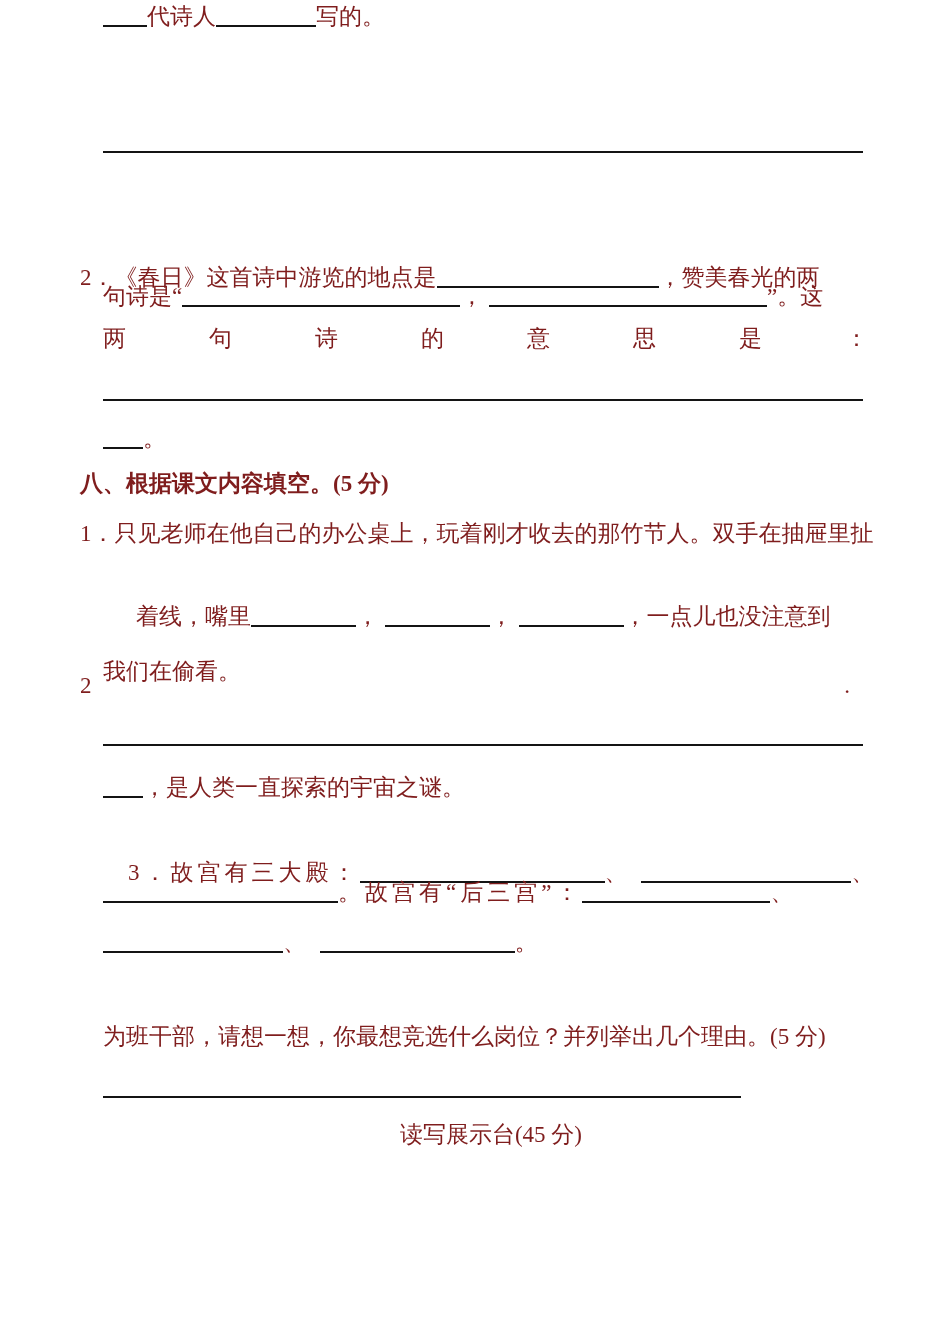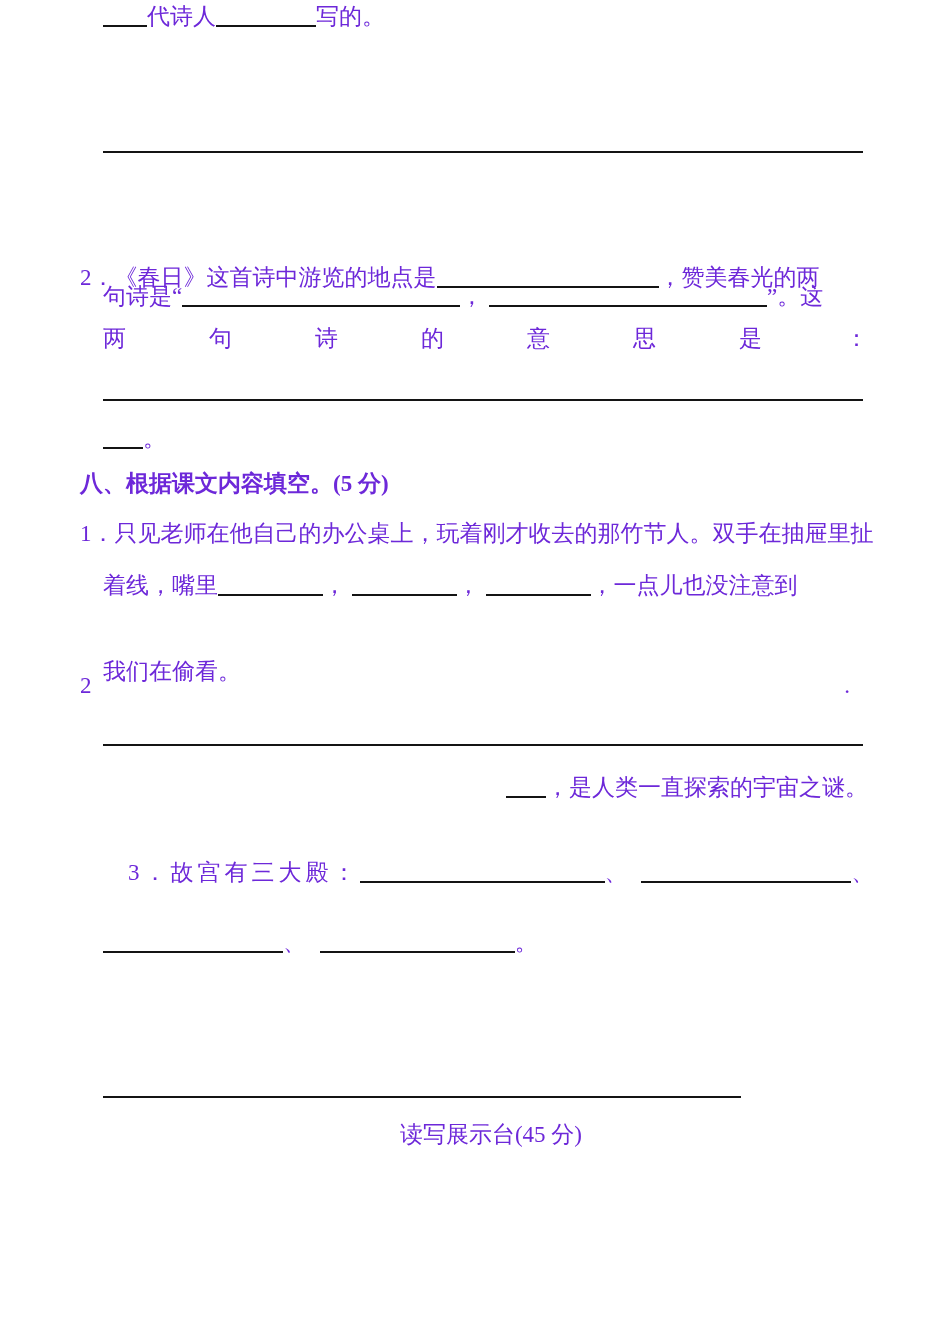--- a/index.html
+++ b/index.html
@@ -9,7 +9,7 @@
     background:#ffffff;
     font-family:"Liberation Serif","DejaVu Serif",serif;
     font-size:23px;
-    color:#6d28d9;
+    color:#7f1d1d;
     overflow:hidden;
   }
   .row{position:absolute;left:80px;right:82px;height:34px;line-height:34px;white-space:nowrap;}

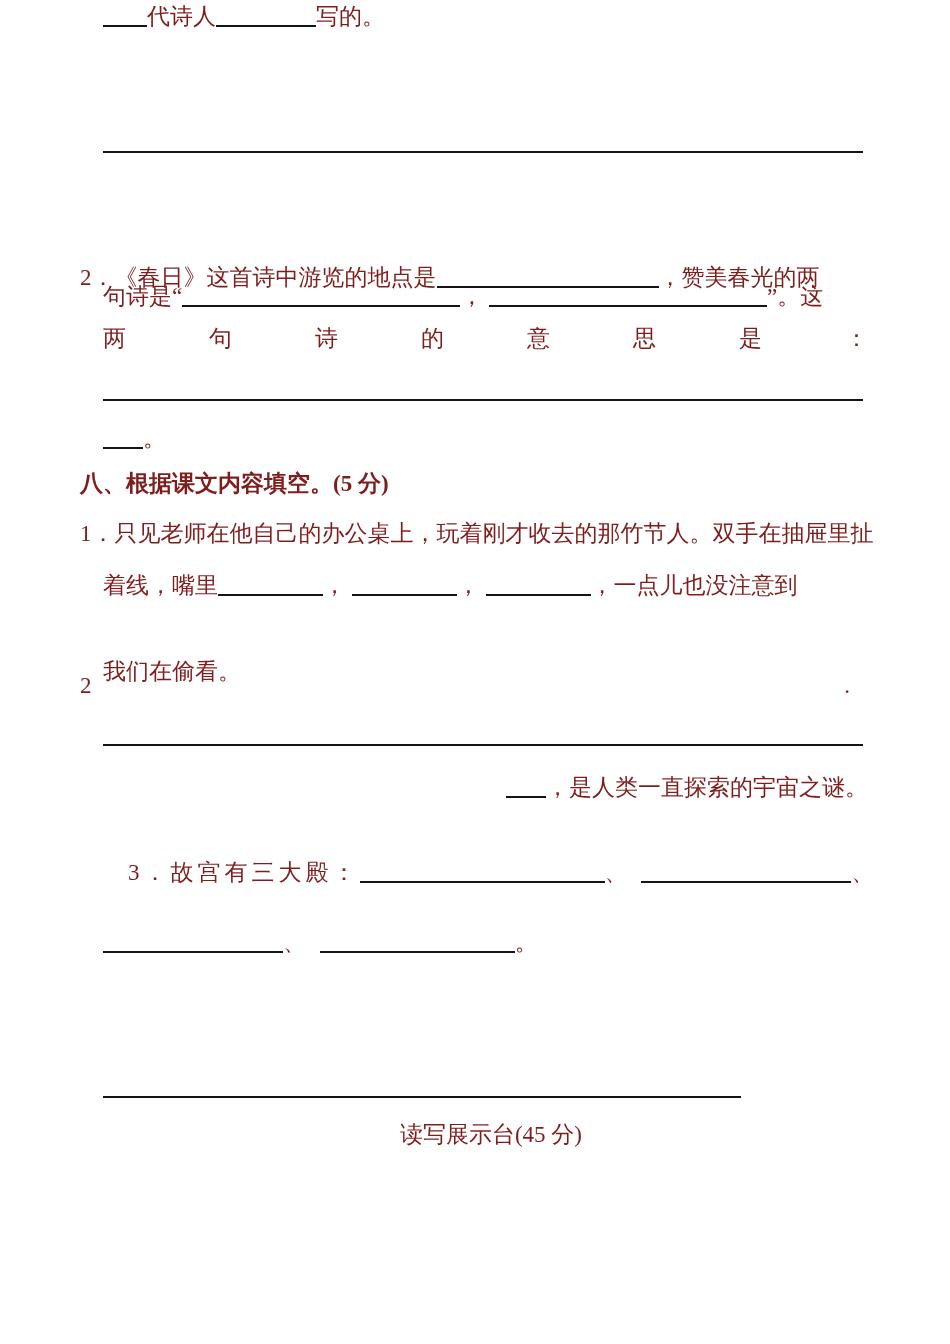--- a/index.html
+++ b/index.html
@@ -65,7 +65,7 @@
     <span class="num">1．</span><span>只见老师在他自己的办公桌上，玩着刚才收去的那竹节人。双手在抽屉里扯</span>
   </div>
 
-  <div class="row indent" style="top:569px;">
+  <div class="row indent" style="top:600px;margin-left:33px;">
     <span>着线，嘴里</span><span class="bl" style="width:105px;"></span><span>，</span> <span class="bl" style="width:105px;"></span><span>，</span> <span class="bl" style="width:105px;"></span><span>，一点儿也没注意到</span>
   </div>
 

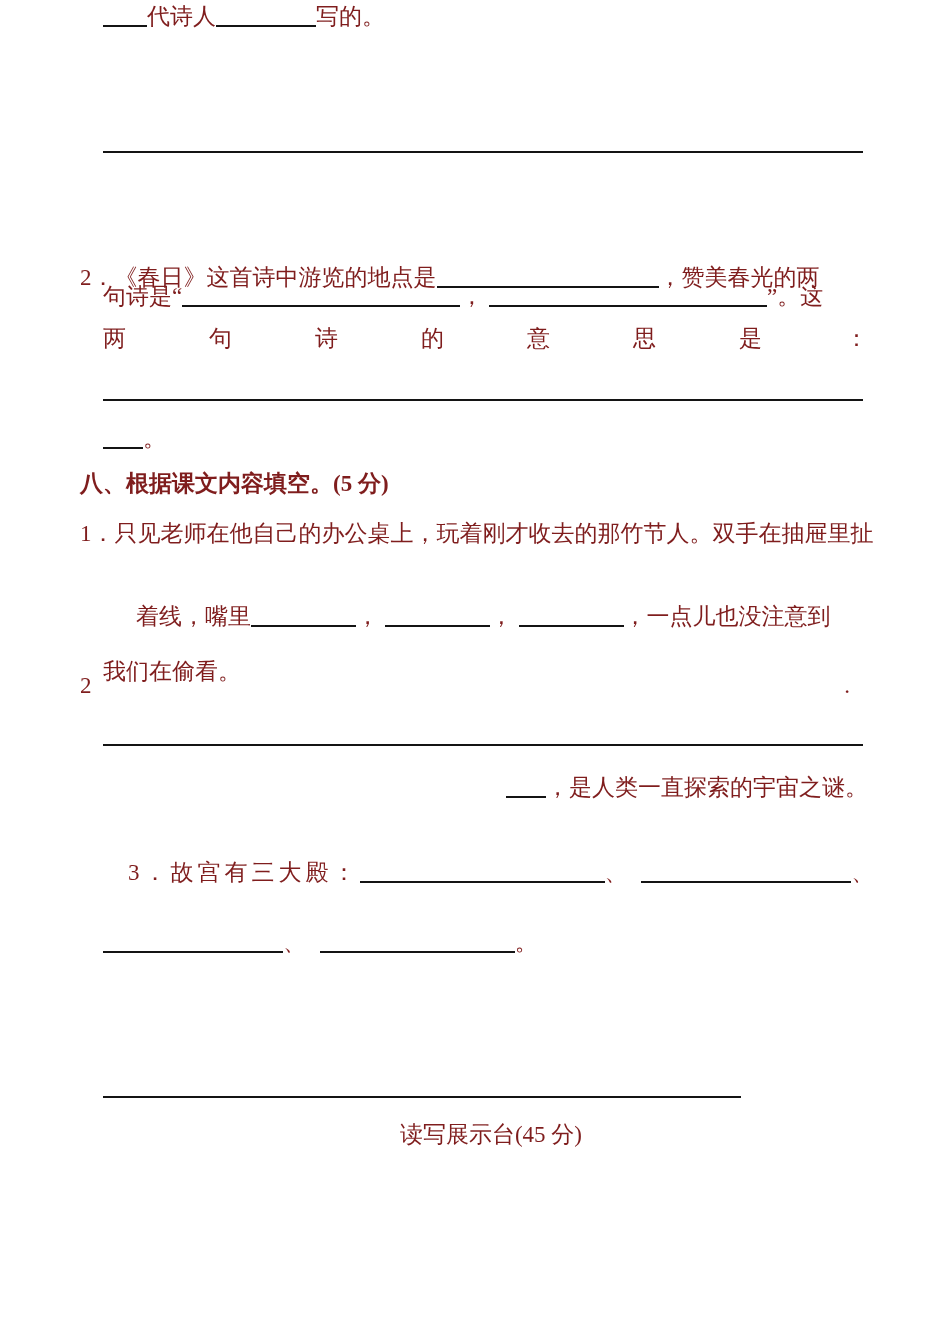--- a/index.html
+++ b/index.html
@@ -80,7 +80,7 @@
 
   <div class="uline" style="top:744px;left:103px;width:760px;"></div>
 
-  <div class="row indent" style="top:771px;text-align:right;">
+  <div class="row indent" style="top:771px;">
     <span class="bl" style="width:40px;"></span><span>，是人类一直探索的宇宙之谜。</span>
   </div>
 

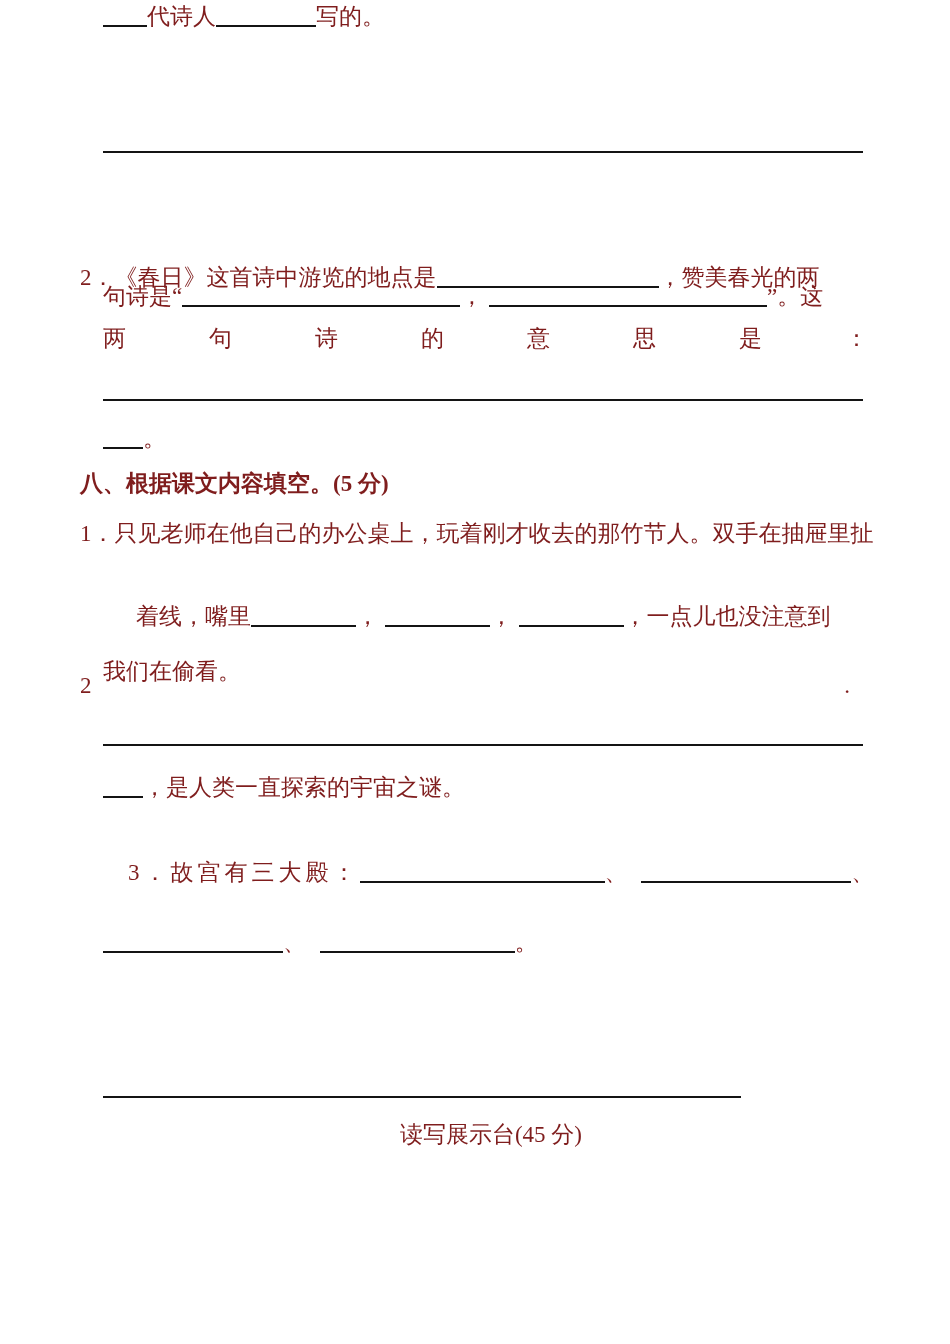--- a/index.html
+++ b/index.html
@@ -88,6 +88,9 @@
     <span class="num">3．</span><span>故宫有三大殿：</span><span class="bl" style="width:245px;"></span><span>、</span> <span class="bl" style="width:210px;"></span><span>、</span>
   </div>
 
+  <div class="row indent sp4" style="top:876px;">
+    <span class="bl" style="width:235px;"></span><span>。故宫有“后三宫”：</span><span class="bl" style="width:188px;"></span><span>、</span>
+  </div>
 
   <div class="row indent sp4" style="top:926px;">
     <span class="bl" style="width:180px;"></span><span>、</span> <span class="bl" style="width:195px;"></span><span>。</span>

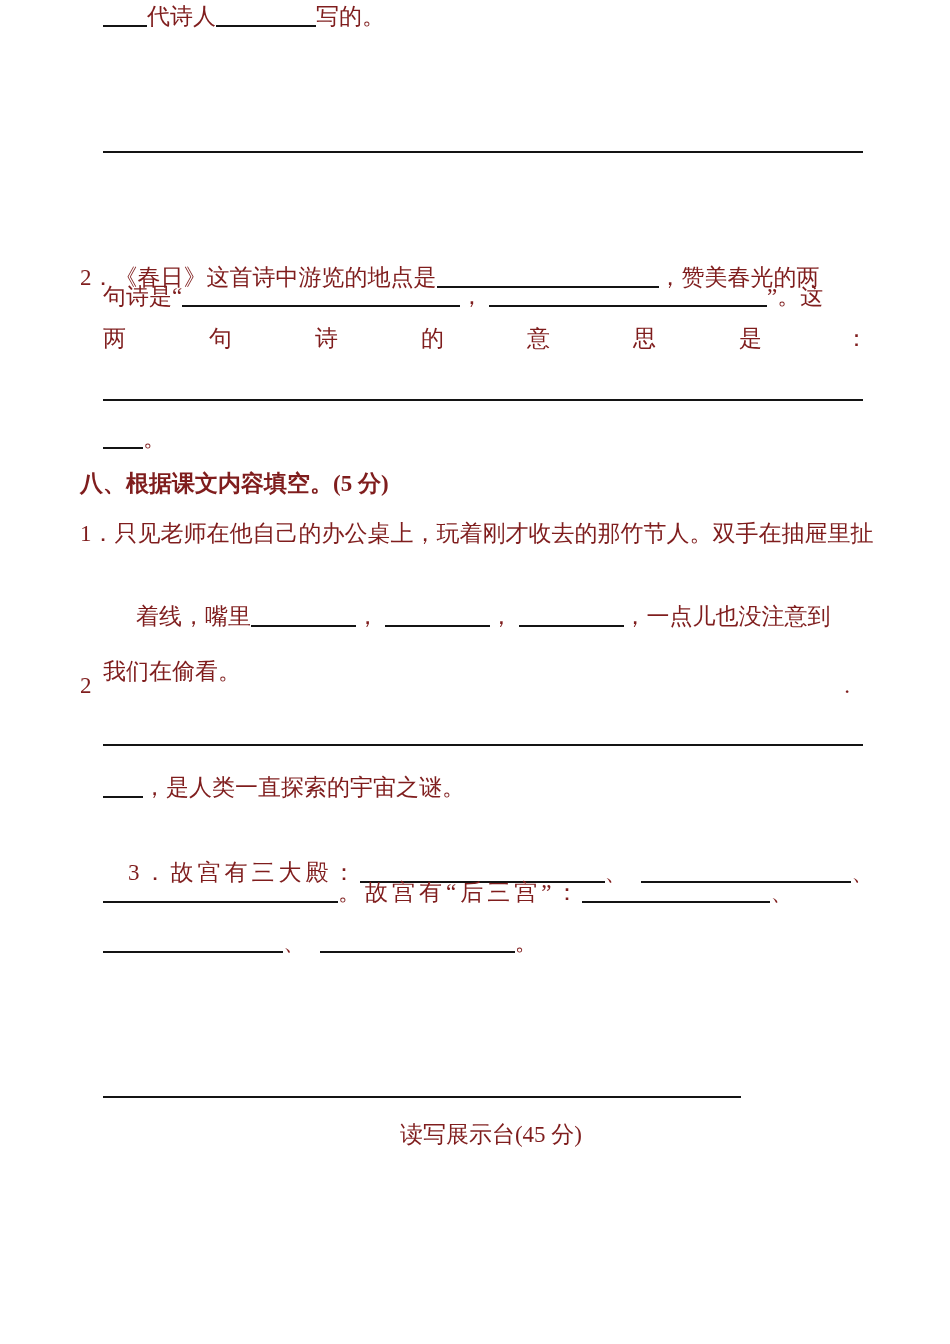--- a/index.html
+++ b/index.html
@@ -96,6 +96,9 @@
     <span class="bl" style="width:180px;"></span><span>、</span> <span class="bl" style="width:195px;"></span><span>。</span>
   </div>
 
+  <div class="row indent" style="top:1020px;">
+    <span>为班干部，请想一想，你最想竞选什么岗位？并列举出几个理由。(5 分)</span>
+  </div>
 
   <div class="uline" style="top:1096px;left:103px;width:638px;"></div>
 

